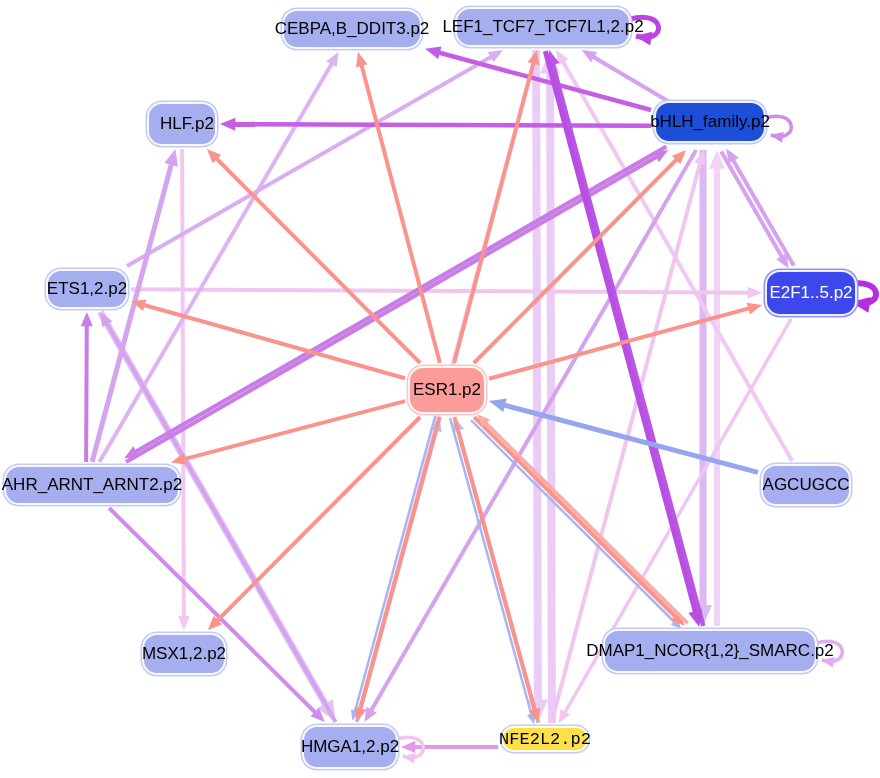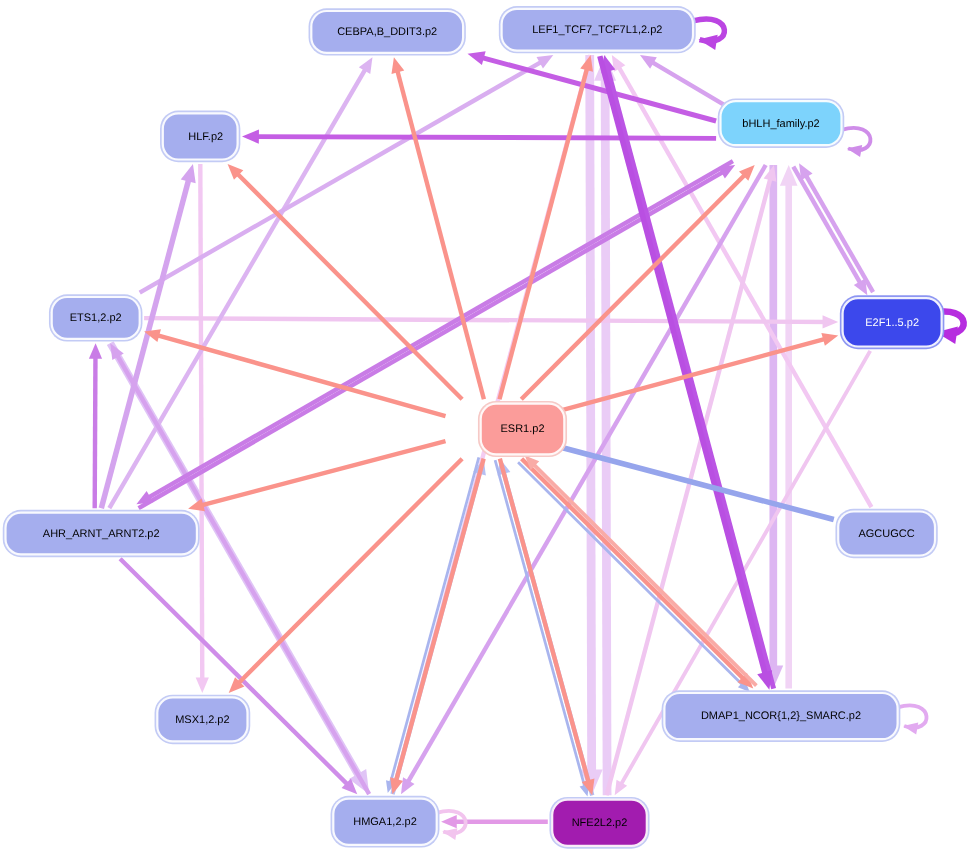--- a/index.html
+++ b/index.html
@@ -7,7 +7,7 @@
          font-family:"Liberation Sans","DejaVu Sans",sans-serif;}
   #graph-svg{position:absolute;left:0;top:0;}
   .node{position:absolute;display:flex;align-items:center;justify-content:center;
-        border-radius:15px;font-size:10px;color:#000;white-space:nowrap;
+        border-radius:15px;font-size:17px;color:#000;white-space:nowrap;
         border:2px solid rgba(255,255,255,.92);cursor:pointer;box-sizing:border-box;}
 </style>
 </head>

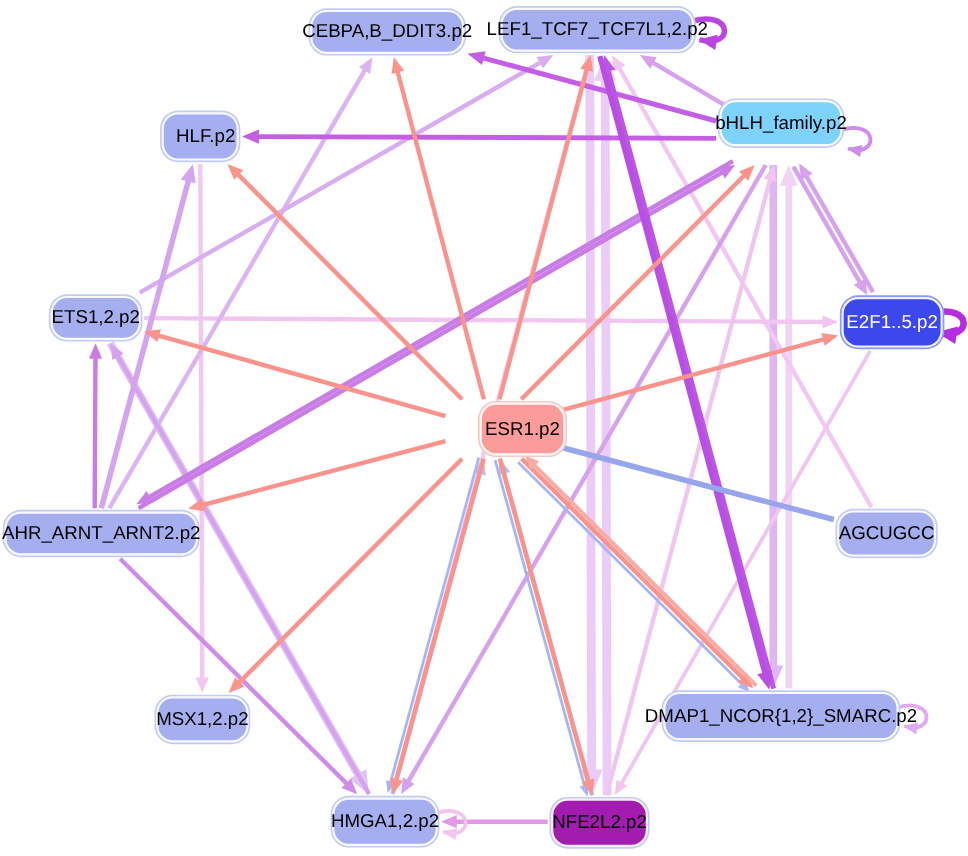--- a/index.html
+++ b/index.html
@@ -122,7 +122,7 @@
       <div class="node" style="left: 282px; top: 9px; width: 140px; height: 40px; background: rgb(165, 174, 238); color: rgb(0, 0, 0); box-shadow: rgb(195, 203, 245) 0px 0px 0px 1.5px;">CEBPA,B_DDIT3.p2</div>
       <div class="node" style="left: 455px; top: 7px; width: 176px; height: 40px; background: rgb(165, 174, 238); color: rgb(0, 0, 0); box-shadow: rgb(195, 203, 245) 0px 0px 0px 1.5px;">LEF1_TCF7_TCF7L1,2.p2</div>
       <div class="node" style="left: 147px; top: 102px; width: 70px; height: 44px; background: rgb(165, 174, 238); color: rgb(0, 0, 0); box-shadow: rgb(195, 203, 245) 0px 0px 0px 1.5px; padding-left: 10px;">HLF.p2</div>
-      <div class="node" style="left: 654px; top: 91px; width: 112px; height: 42px; background: #7dd3fc; color: rgb(0, 0, 0); box-shadow: rgb(195, 203, 245) 0px 0px 0px 1.5px;">bHLH_family.p2</div>
+      <div class="node" style="left: 654px; top: 101px; width: 112px; height: 42px; background: #1d4ed8; color: rgb(0, 0, 0); box-shadow: rgb(195, 203, 245) 0px 0px 0px 1.5px;">bHLH_family.p2</div>
       <div class="node" style="left: 46px; top: 269px; width: 82px; height: 40px; background: rgb(165, 174, 238); color: rgb(0, 0, 0); box-shadow: rgb(195, 203, 245) 0px 0px 0px 1.5px;">ETS1,2.p2</div>
       <div class="node" style="left: 765px; top: 270px; width: 92px; height: 46px; background: rgb(60, 72, 236); color: rgb(255, 255, 255); box-shadow: rgb(141, 150, 242) 0px 0px 0px 1.5px;">E2F1..5.p2</div>
       <div class="node" style="left: 408px; top: 366px; width: 78px; height: 48px; background: rgb(251, 156, 154); color: rgb(0, 0, 0); box-shadow: rgb(246, 201, 198) 0px 0px 0px 1.5px; margin-left: 28px;">ESR1.p2</div>

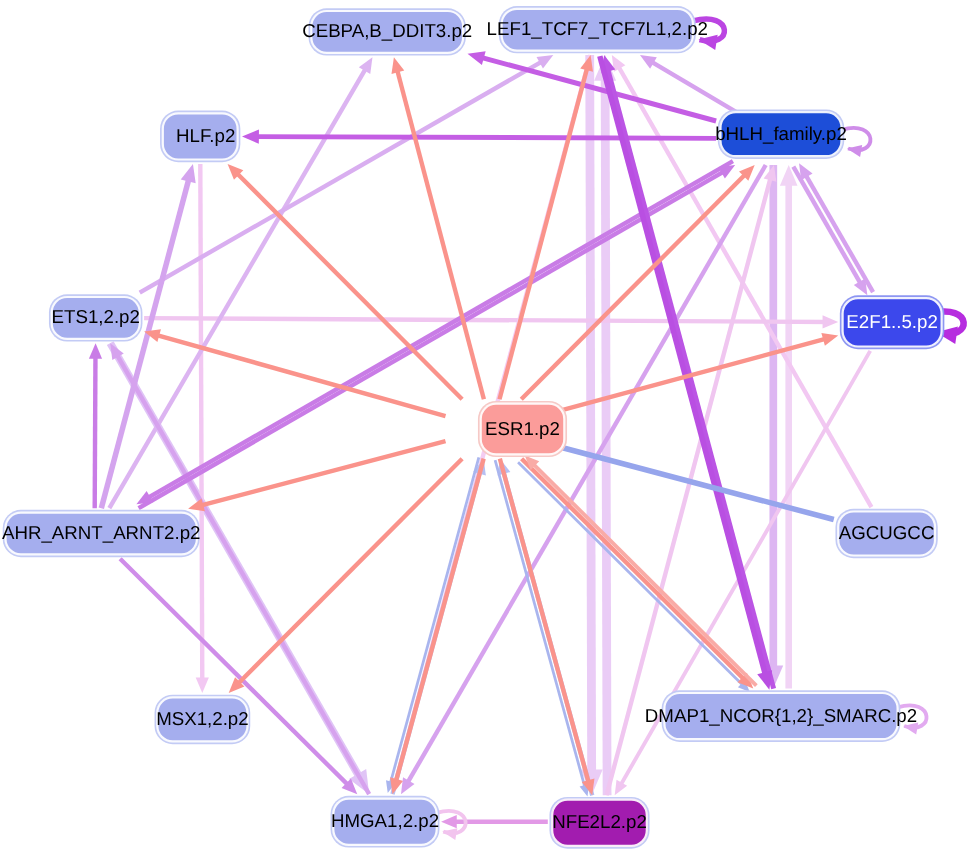--- a/index.html
+++ b/index.html
@@ -125,7 +125,7 @@
       <div class="node" style="left: 654px; top: 101px; width: 112px; height: 42px; background: #1d4ed8; color: rgb(0, 0, 0); box-shadow: rgb(195, 203, 245) 0px 0px 0px 1.5px;">bHLH_family.p2</div>
       <div class="node" style="left: 46px; top: 269px; width: 82px; height: 40px; background: rgb(165, 174, 238); color: rgb(0, 0, 0); box-shadow: rgb(195, 203, 245) 0px 0px 0px 1.5px;">ETS1,2.p2</div>
       <div class="node" style="left: 765px; top: 270px; width: 92px; height: 46px; background: rgb(60, 72, 236); color: rgb(255, 255, 255); box-shadow: rgb(141, 150, 242) 0px 0px 0px 1.5px;">E2F1..5.p2</div>
-      <div class="node" style="left: 408px; top: 366px; width: 78px; height: 48px; background: rgb(251, 156, 154); color: rgb(0, 0, 0); box-shadow: rgb(246, 201, 198) 0px 0px 0px 1.5px; margin-left: 28px;">ESR1.p2</div>
+      <div class="node" style="left: 408px; top: 366px; width: 78px; height: 48px; background: rgb(251, 156, 154); color: rgb(0, 0, 0); box-shadow: rgb(246, 201, 198) 0px 0px 0px 1.5px;">ESR1.p2</div>
       <div class="node" style="left: 4px; top: 465px; width: 176px; height: 40px; background: rgb(165, 174, 238); color: rgb(0, 0, 0); box-shadow: rgb(195, 203, 245) 0px 0px 0px 1.5px;">AHR_ARNT_ARNT2.p2</div>
       <div class="node" style="left: 761px; top: 464px; width: 90px; height: 42px; background: rgb(165, 174, 238); color: rgb(0, 0, 0); box-shadow: rgb(195, 203, 245) 0px 0px 0px 1.5px;">AGCUGCC</div>
       <div class="node" style="left: 142px; top: 633px; width: 84px; height: 42px; background: rgb(165, 174, 238); color: rgb(0, 0, 0); box-shadow: rgb(195, 203, 245) 0px 0px 0px 1.5px; text-align: right;">MSX1,2.p2</div>

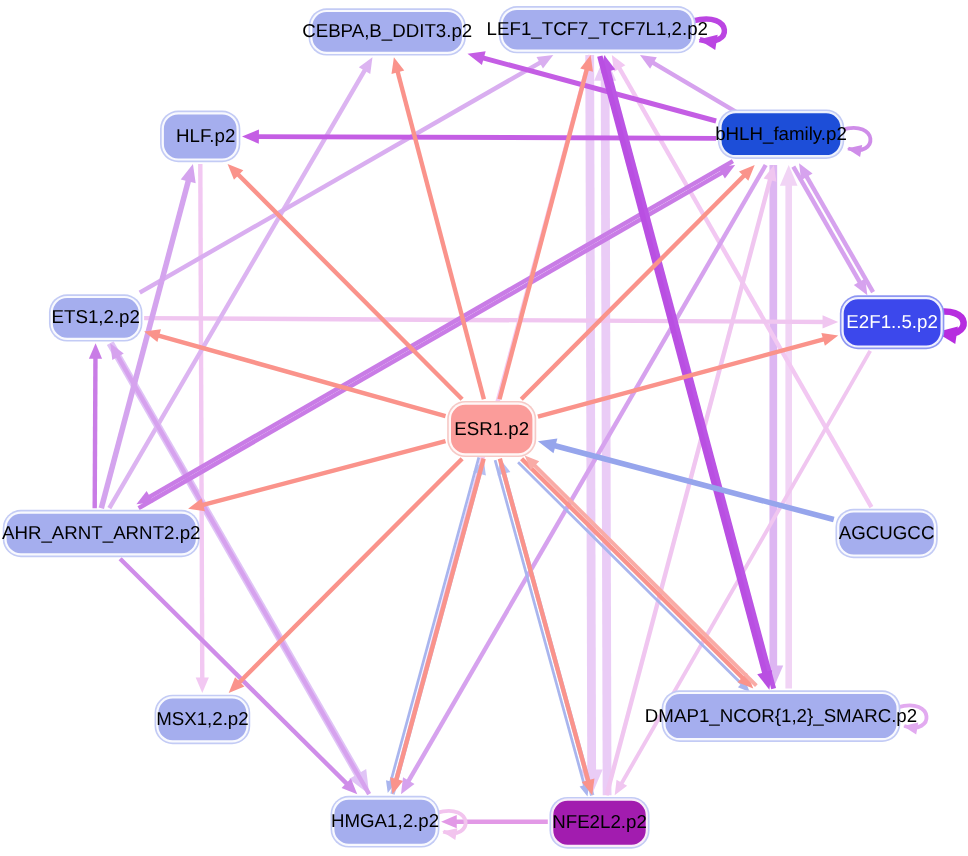--- a/index.html
+++ b/index.html
@@ -131,7 +131,7 @@
       <div class="node" style="left: 142px; top: 633px; width: 84px; height: 42px; background: rgb(165, 174, 238); color: rgb(0, 0, 0); box-shadow: rgb(195, 203, 245) 0px 0px 0px 1.5px; text-align: right;">MSX1,2.p2</div>
       <div class="node" style="left: 603px; top: 629px; width: 214px; height: 44px; background: rgb(165, 174, 238); color: rgb(0, 0, 0); box-shadow: rgb(195, 203, 245) 0px 0px 0px 1.5px;">DMAP1_NCOR{1,2}_SMARC.p2</div>
       <div class="node" style="left: 302px; top: 725px; width: 96px; height: 44px; background: rgb(165, 174, 238); color: rgb(0, 0, 0); box-shadow: rgb(195, 203, 245) 0px 0px 0px 1.5px;">HMGA1,2.p2</div>
-      <div class="node" style="left: 501px; top: 726px; width: 88px; height: 44px; background: #a21caf; color: rgb(0, 0, 0); box-shadow: rgb(195, 203, 245) 0px 0px 0px 1.5px;">NFE2L2.p2</div>
+      <div class="node" style="left: 501px; top: 726px; width: 88px; height: 26px; background: #fde047; color: rgb(0, 0, 0); box-shadow: rgb(195, 203, 245) 0px 0px 0px 1.5px; font-family: Liberation Mono, monospace;">NFE2L2.p2</div>
     </div>
 </div>
 

